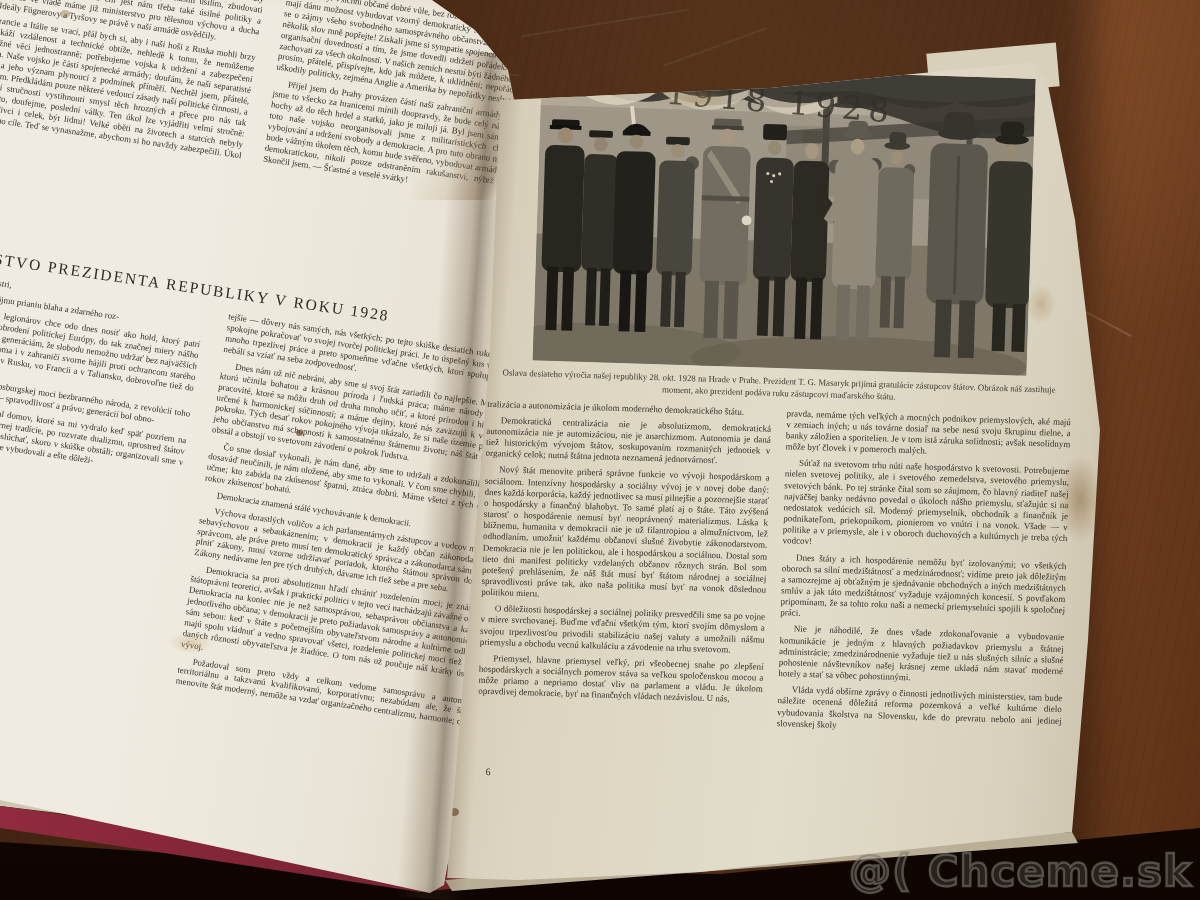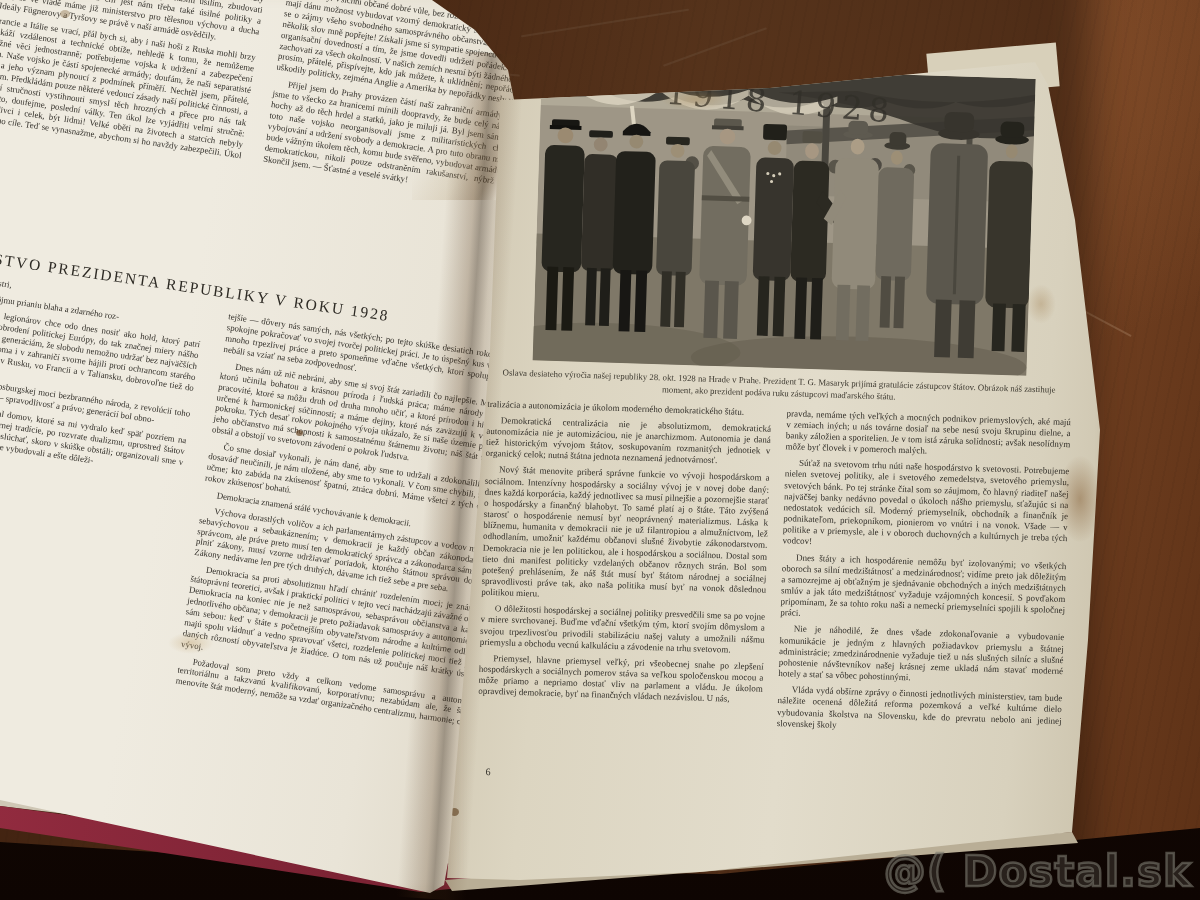--- a/index.html
+++ b/index.html
@@ -307,7 +307,7 @@
 
   <div class="gutter-shadow"></div>
 
-  <div class="watermark">@( Dostal.sk</div>
+  <div class="watermark">@( Chceme.sk</div>
 </div>
 
 </body></html>

